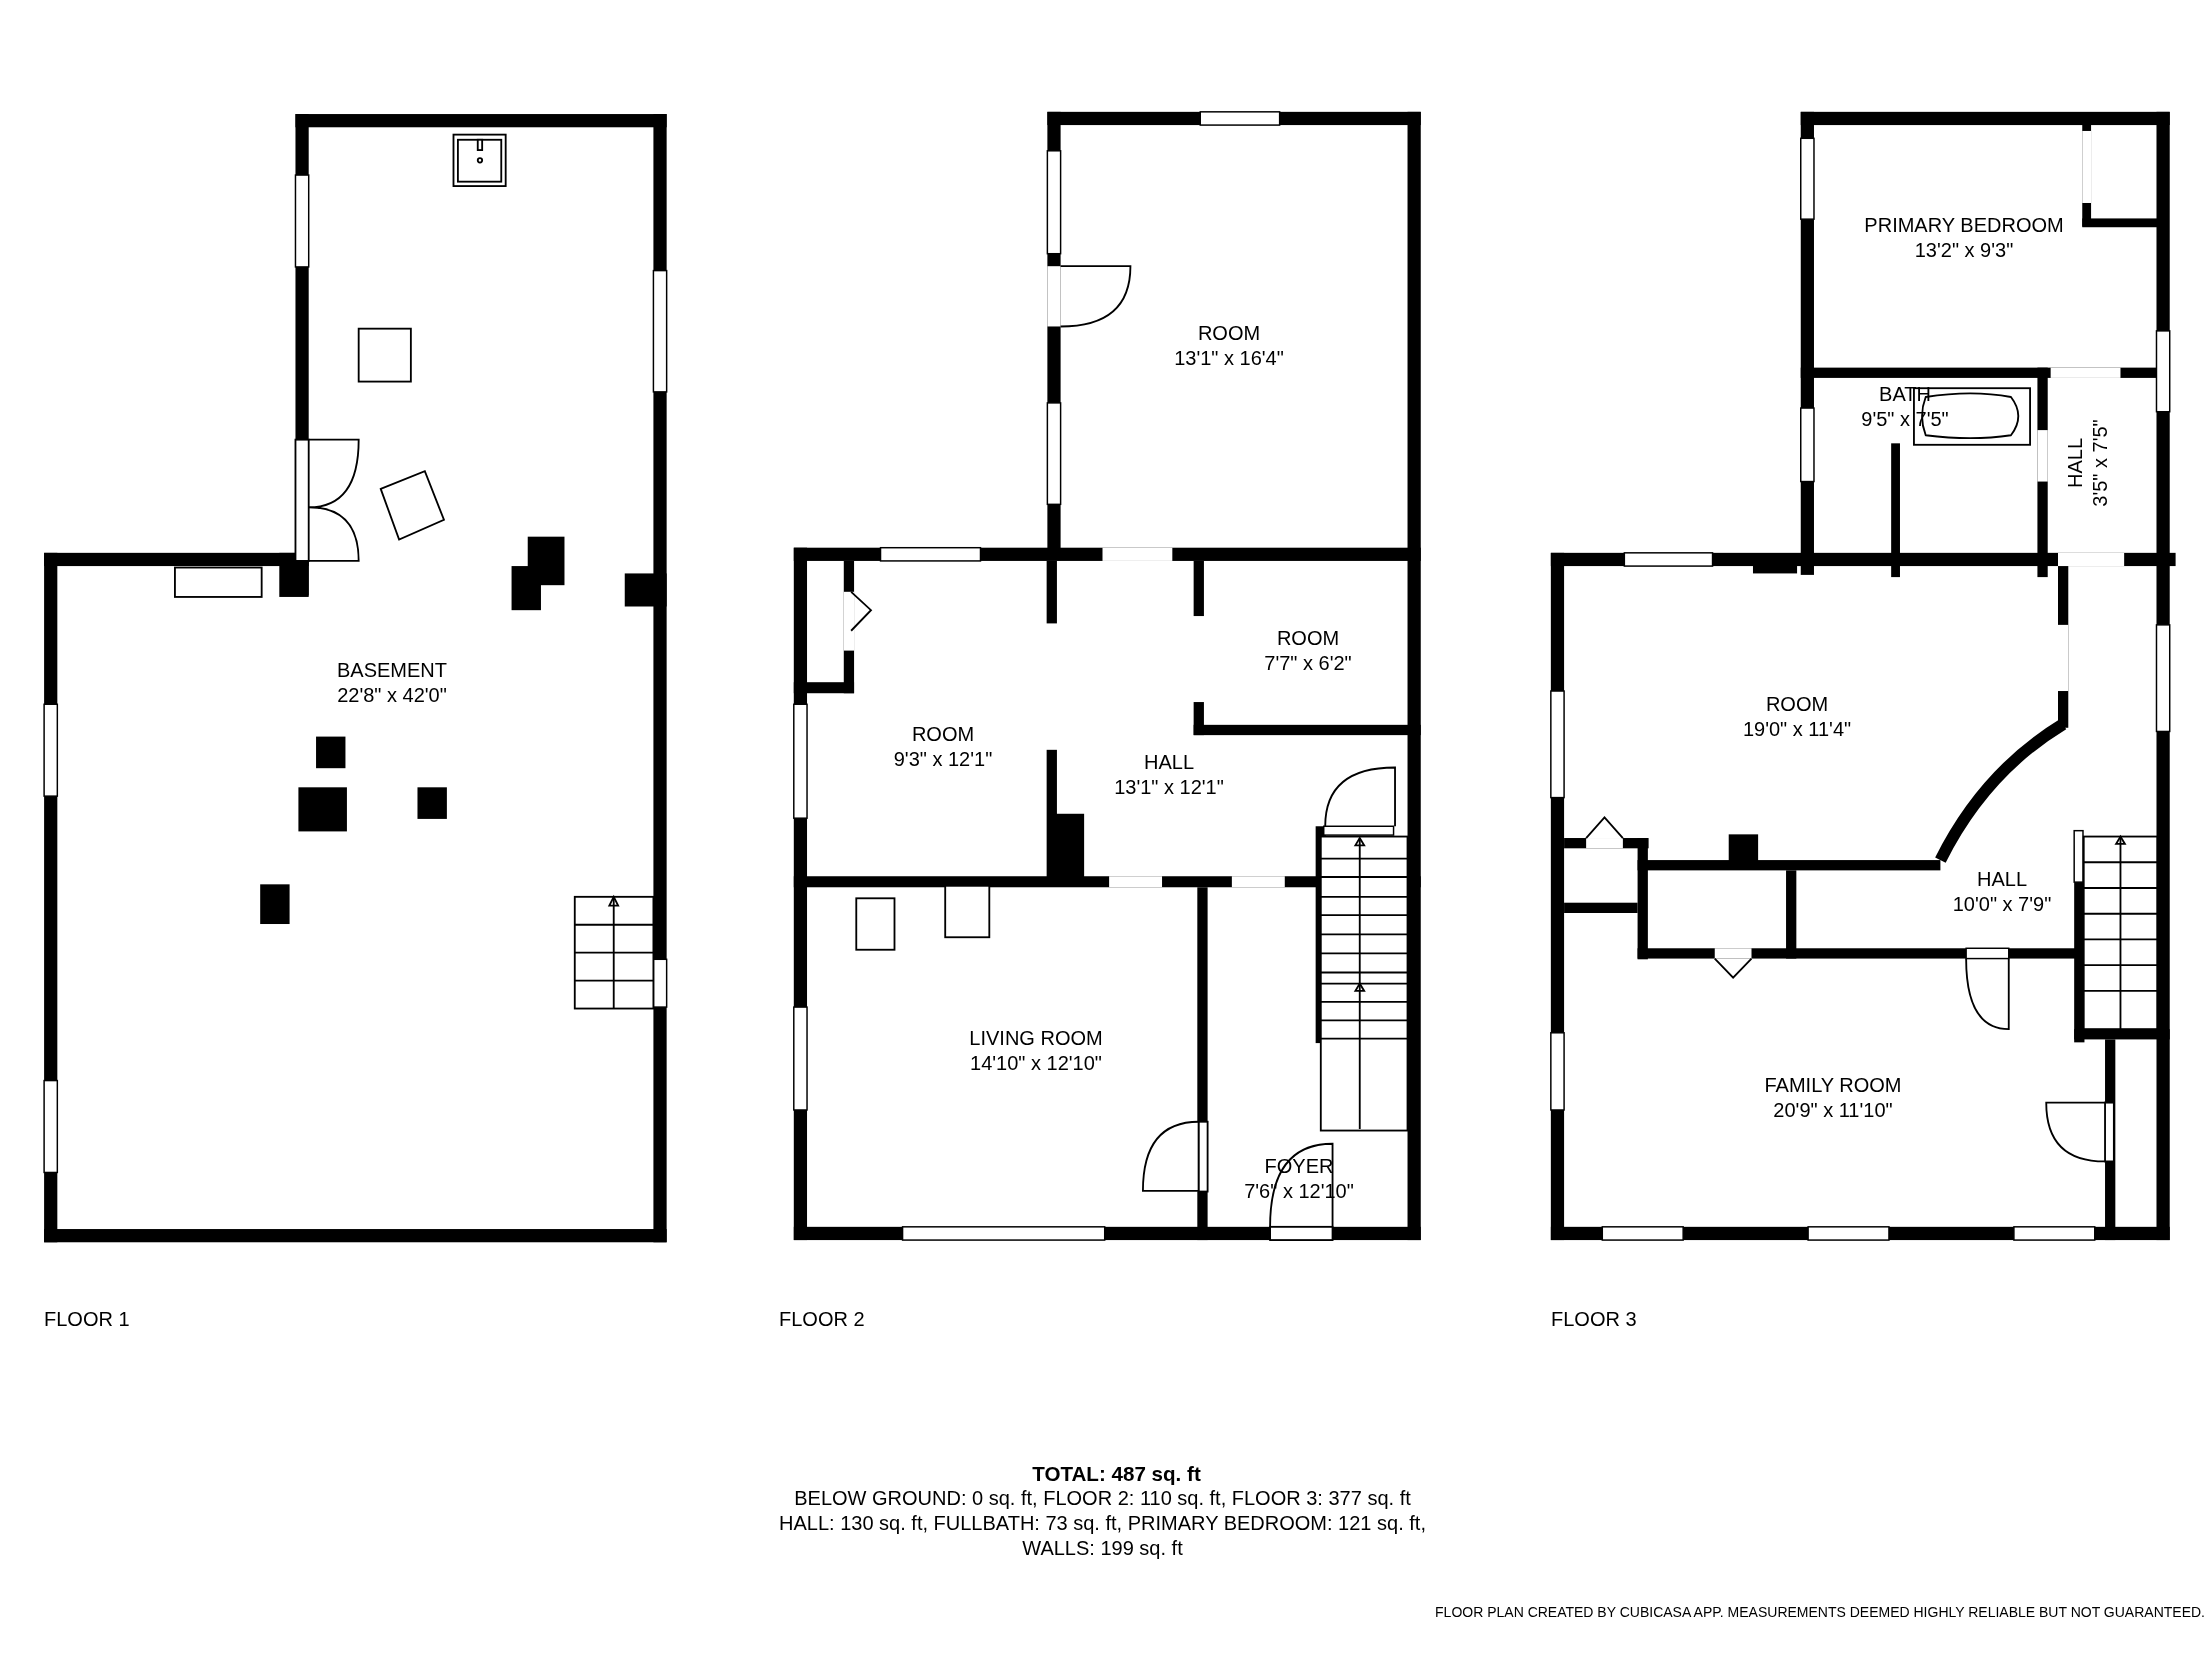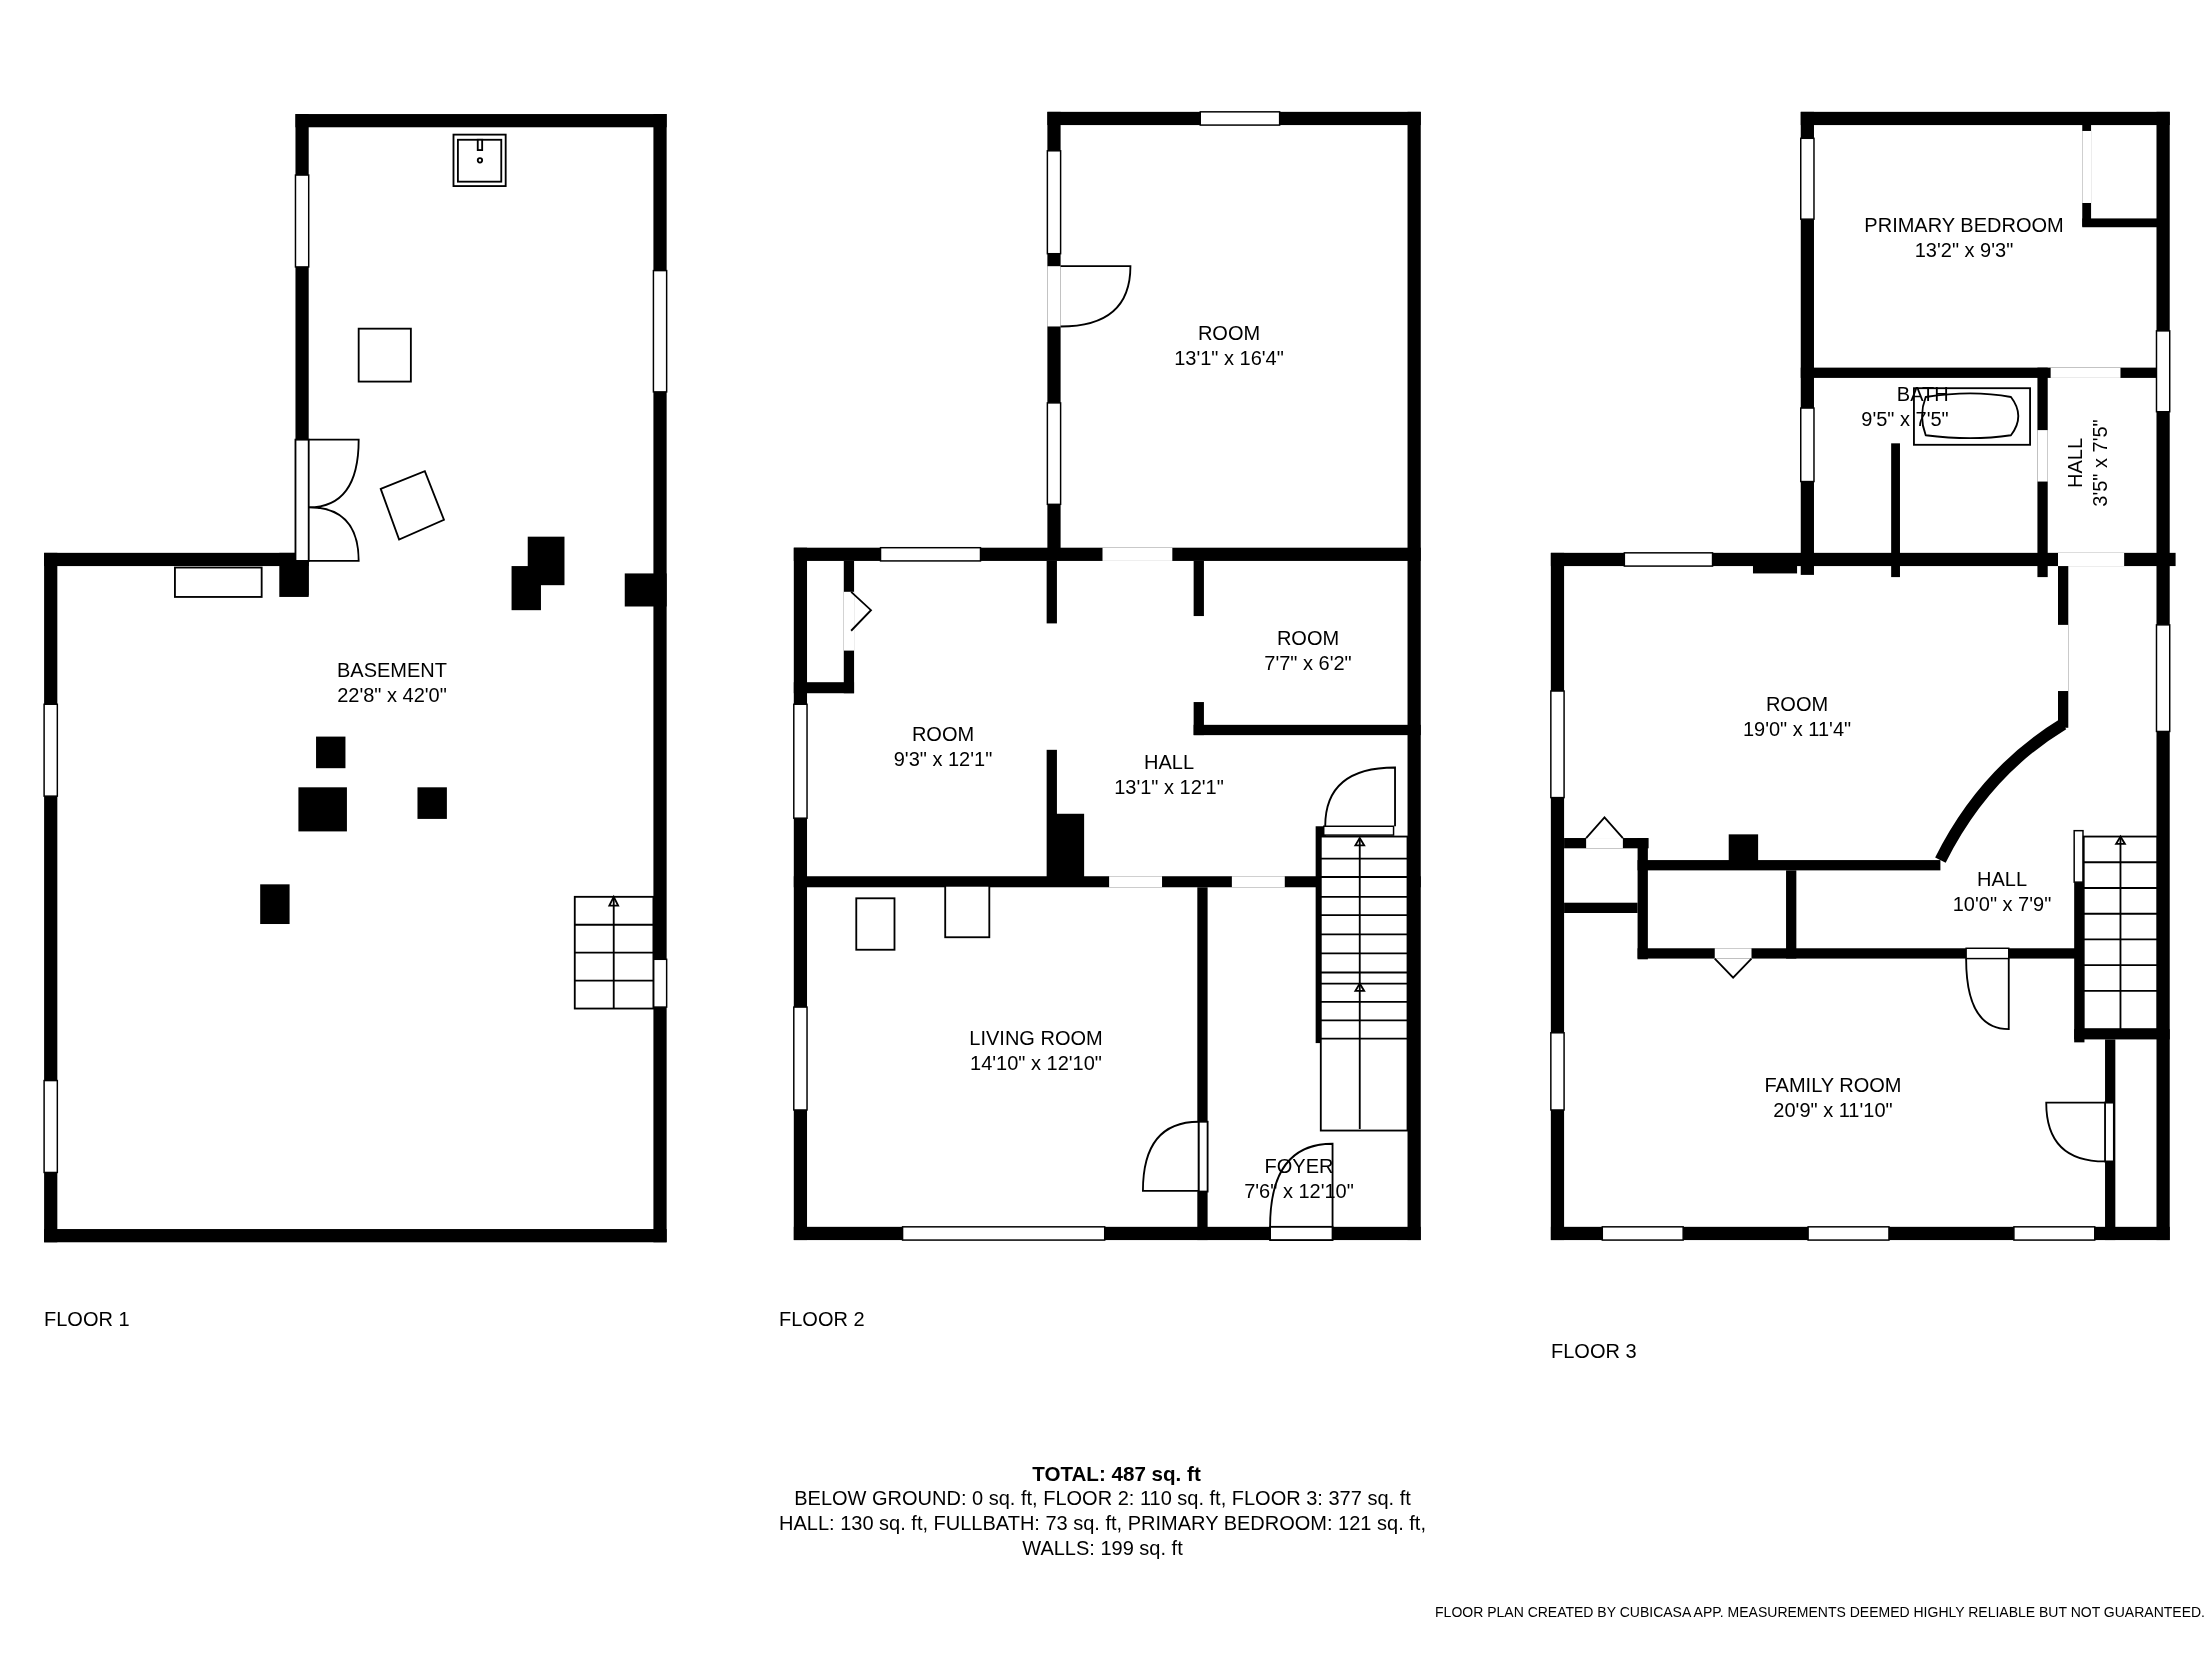--- a/index.html
+++ b/index.html
@@ -222,7 +222,7 @@
   <div>PRIMARY BEDROOM</div>
   <div>13'2" x 9'3"</div>
 </div>
-<div class="lbl" style="left:1905px; top:382px;text-align:right;">
+<div class="lbl" style="left:1905px; top:382px;">
   <div>BATH</div>
   <div>9'5" x 7'5"</div>
 </div>

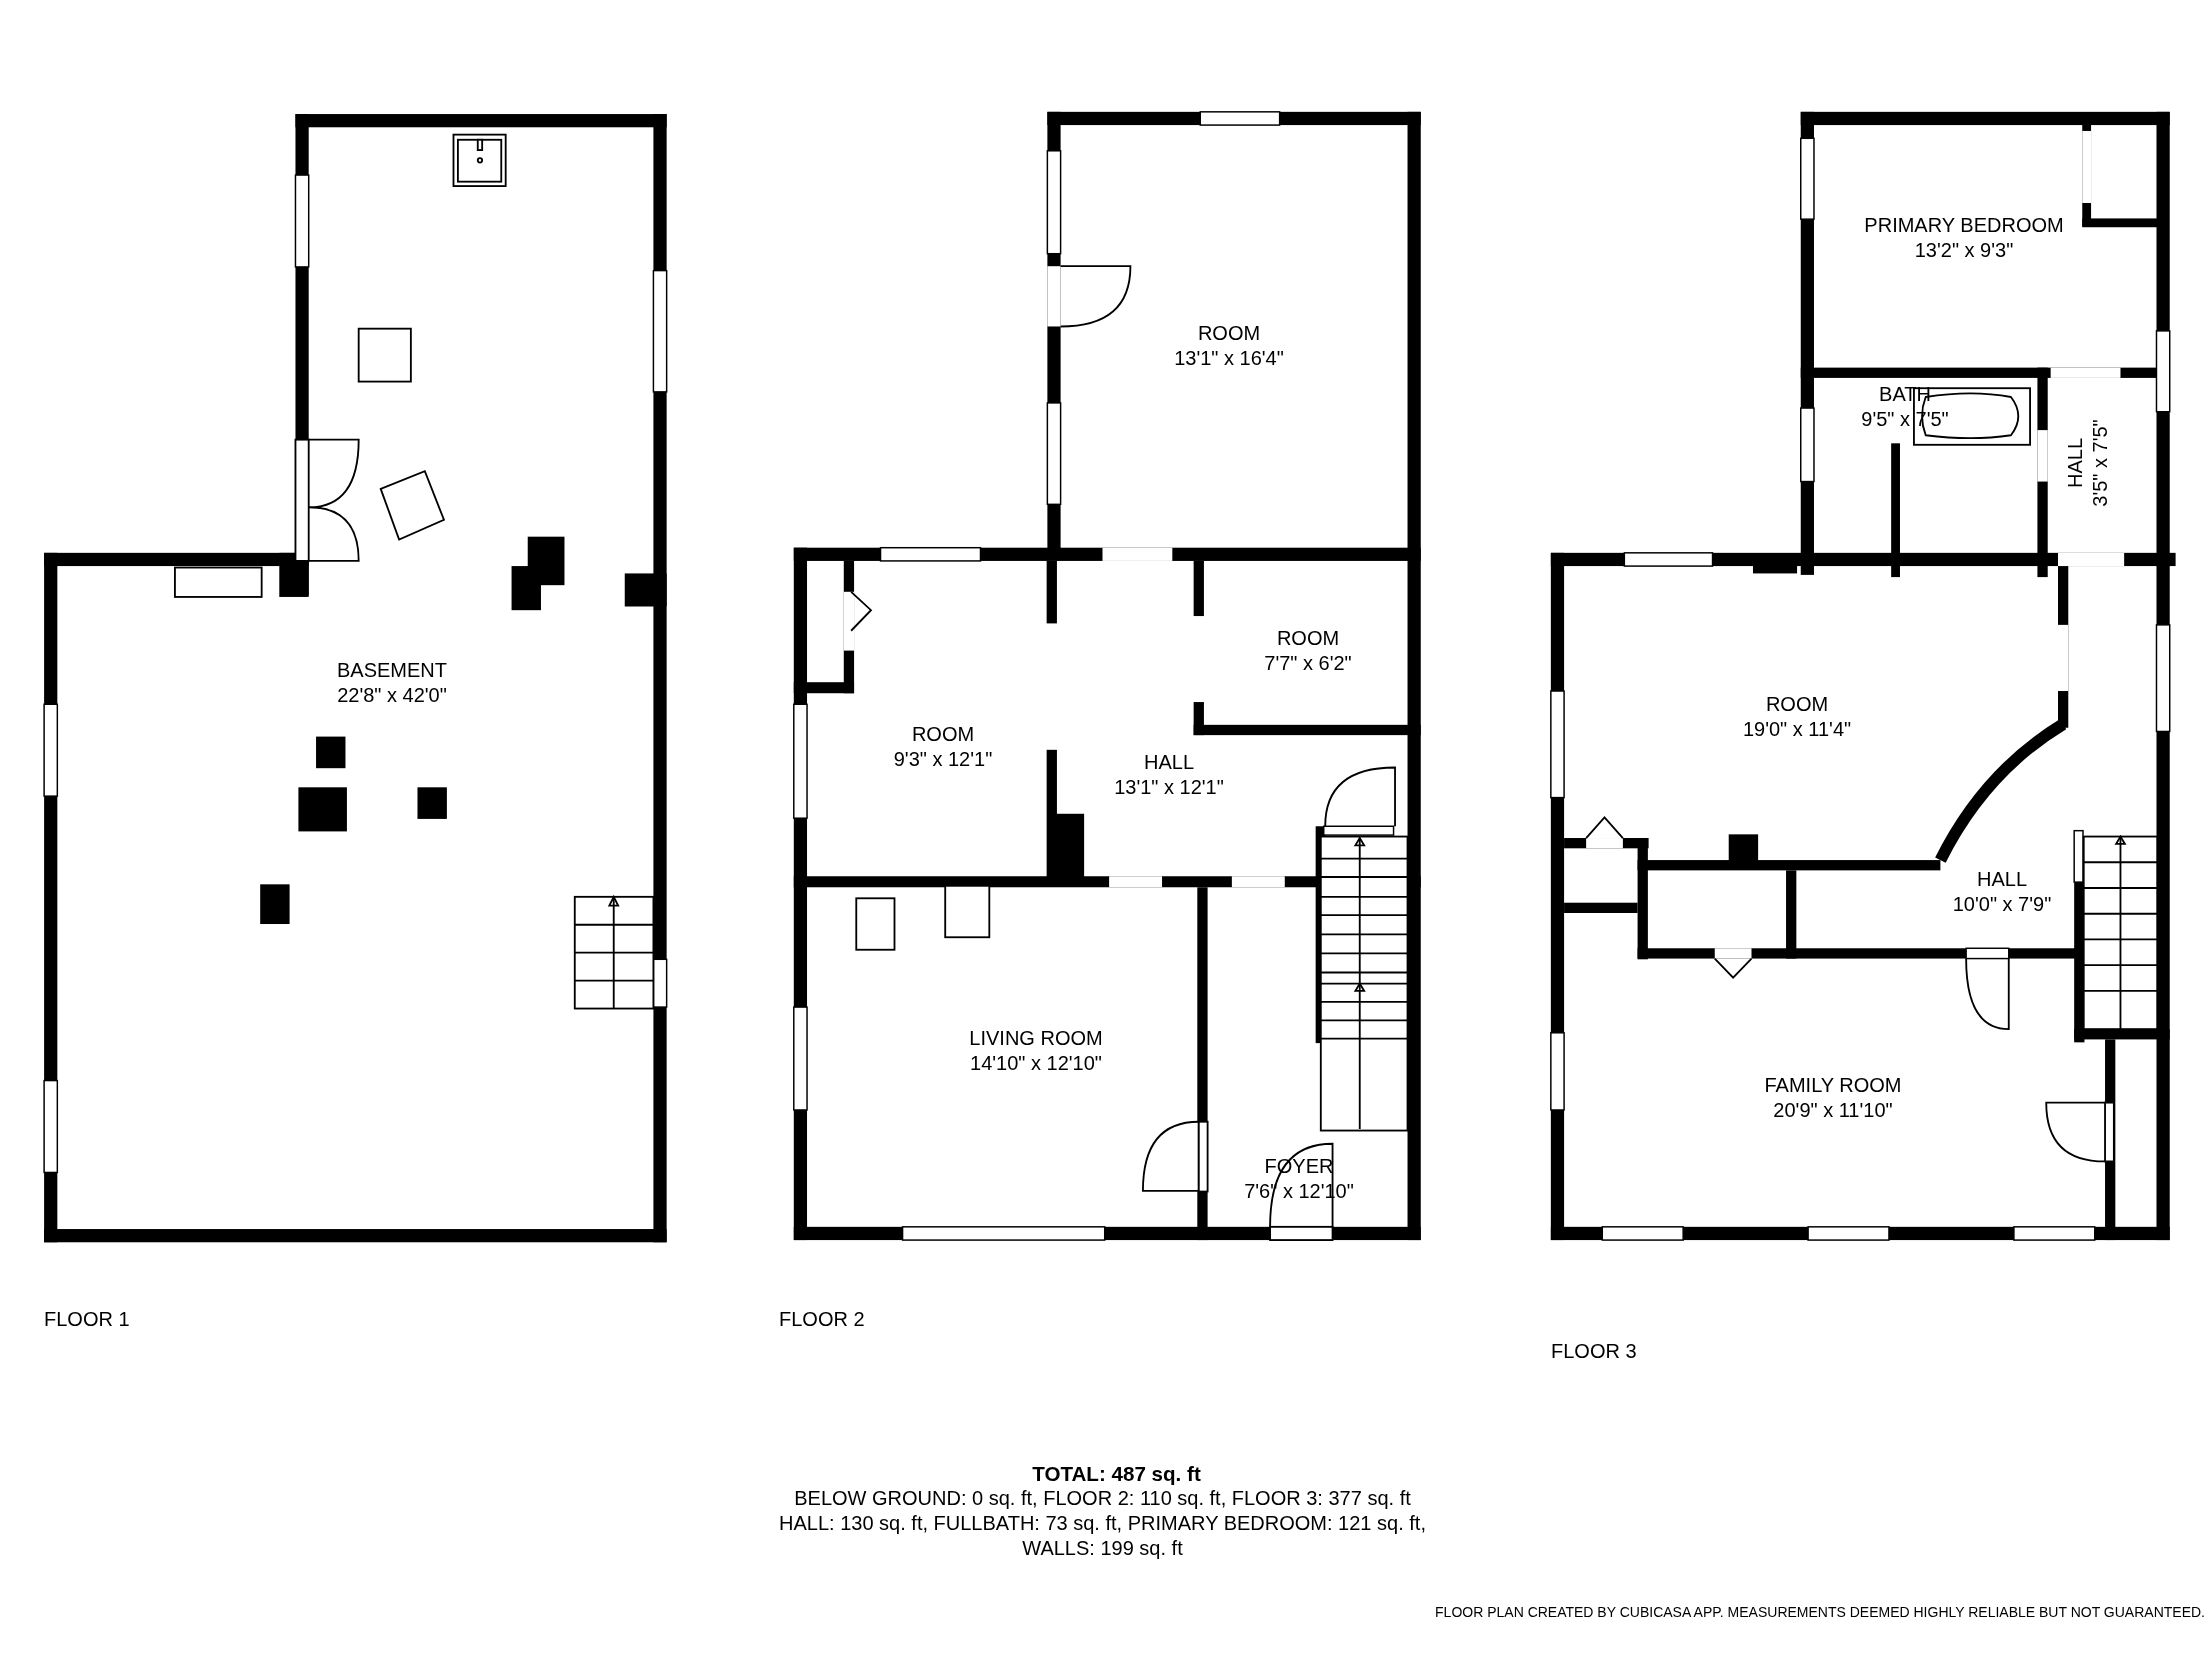--- a/index.html
+++ b/index.html
@@ -245,7 +245,7 @@
 
 <div class="floor-label" style="left:44px; top:1308px;">FLOOR 1</div>
 <div class="floor-label" style="left:779px; top:1308px;">FLOOR 2</div>
-<div class="floor-label" style="left:1551px; top:1308px;margin-top:32px;">FLOOR 3</div>
+<div class="floor-label" style="left:1551px; top:1308px;">FLOOR 3</div>
 
 <div class="summary" style="top:1461px;">
   <div class="total">TOTAL: 487 sq. ft</div>

